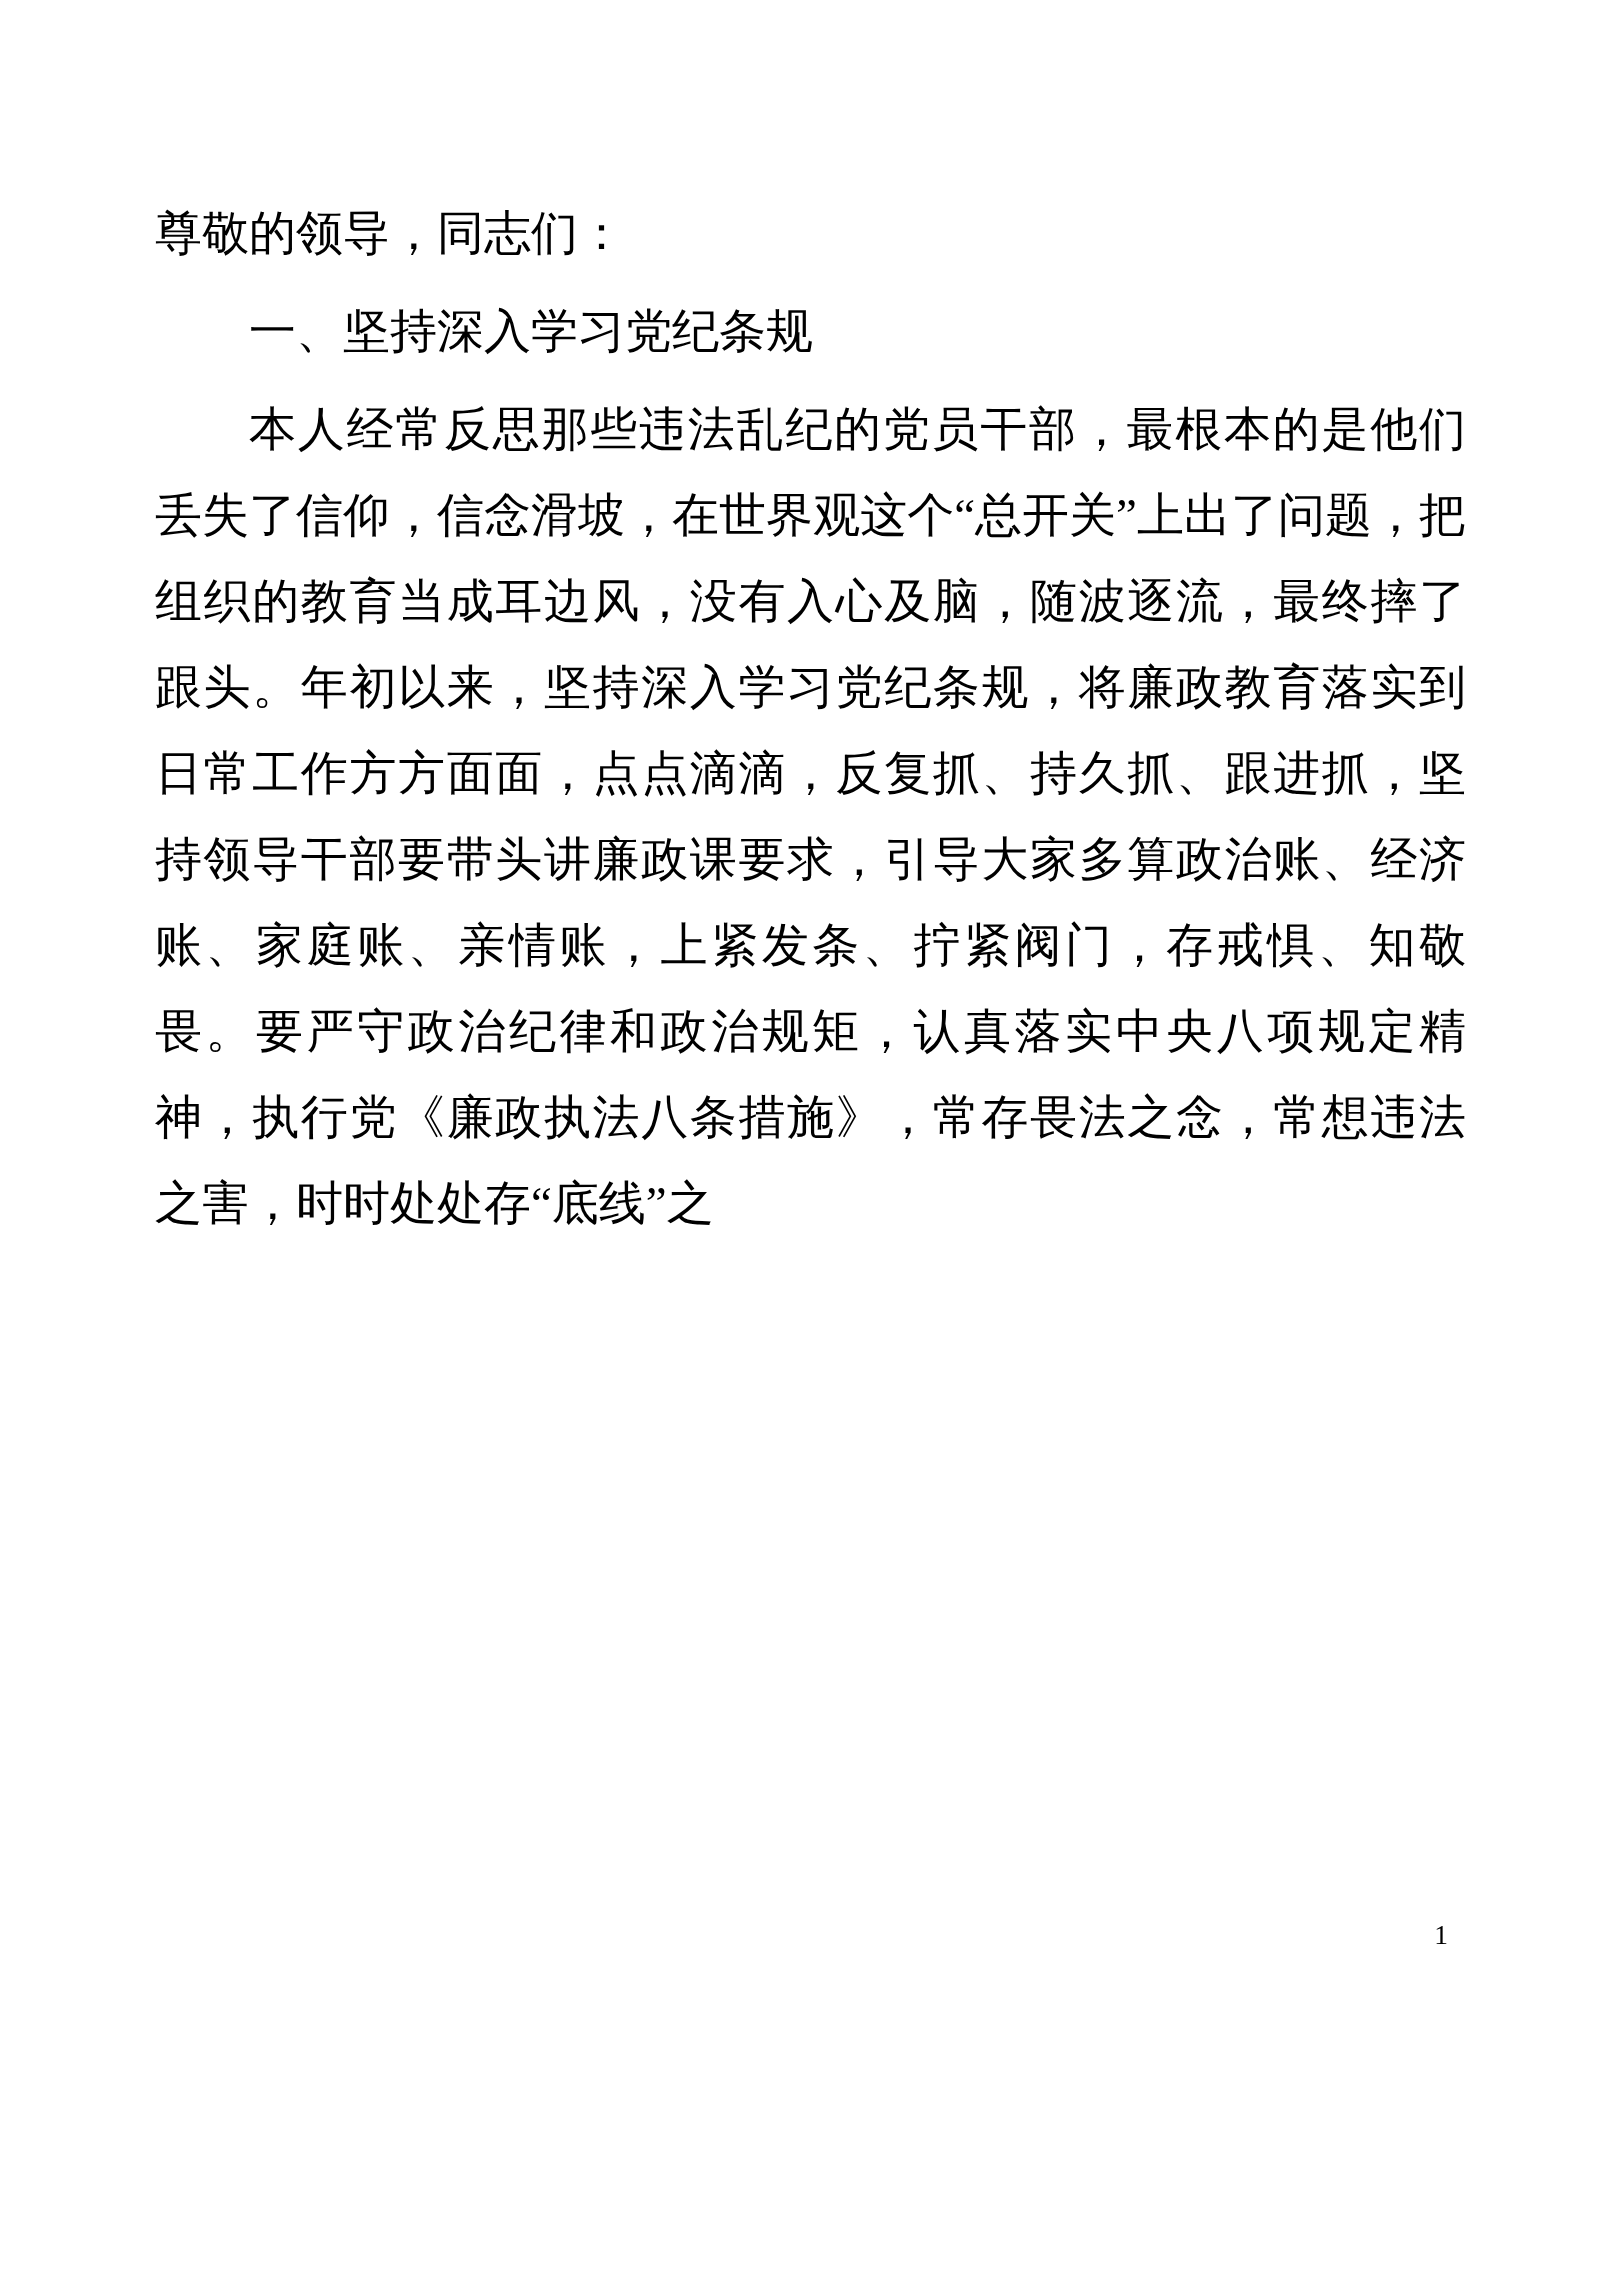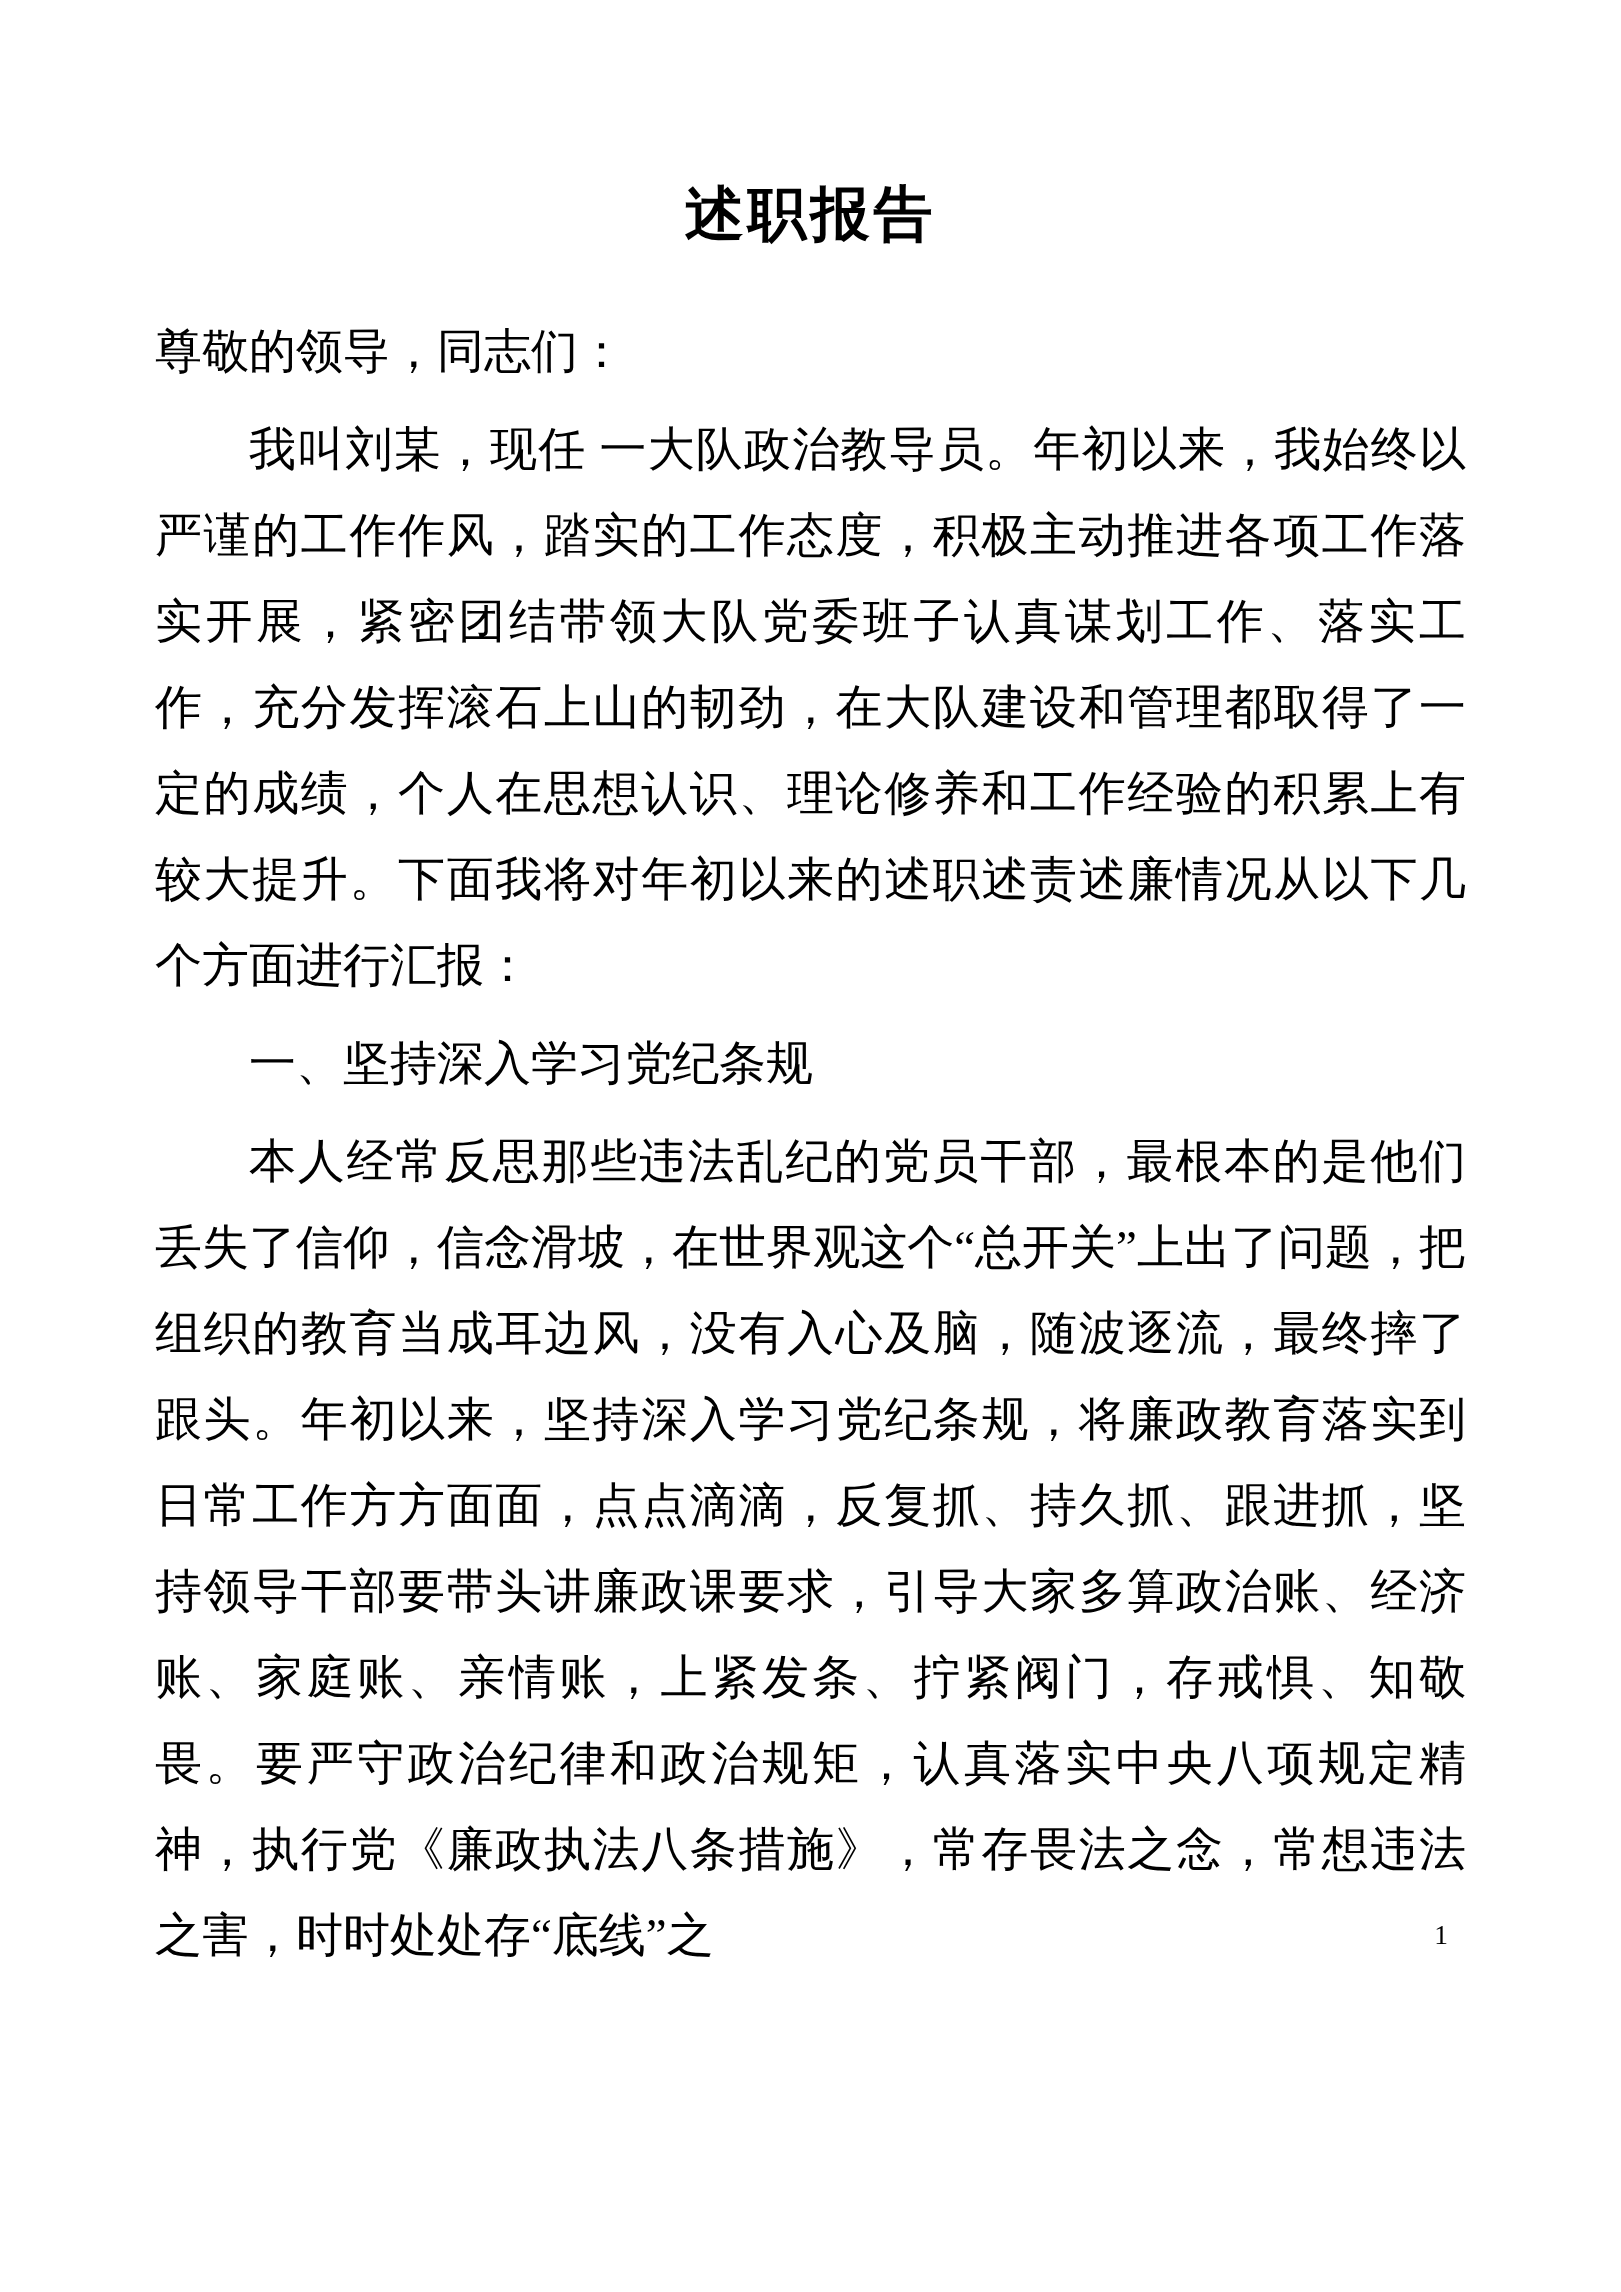--- a/index.html
+++ b/index.html
@@ -56,7 +56,6 @@
 
 <div class="page">
 
-  <h1 class="doc-title">述职报告</h1>
 
   <p class="para">尊敬的领导，同志们：</p>
 

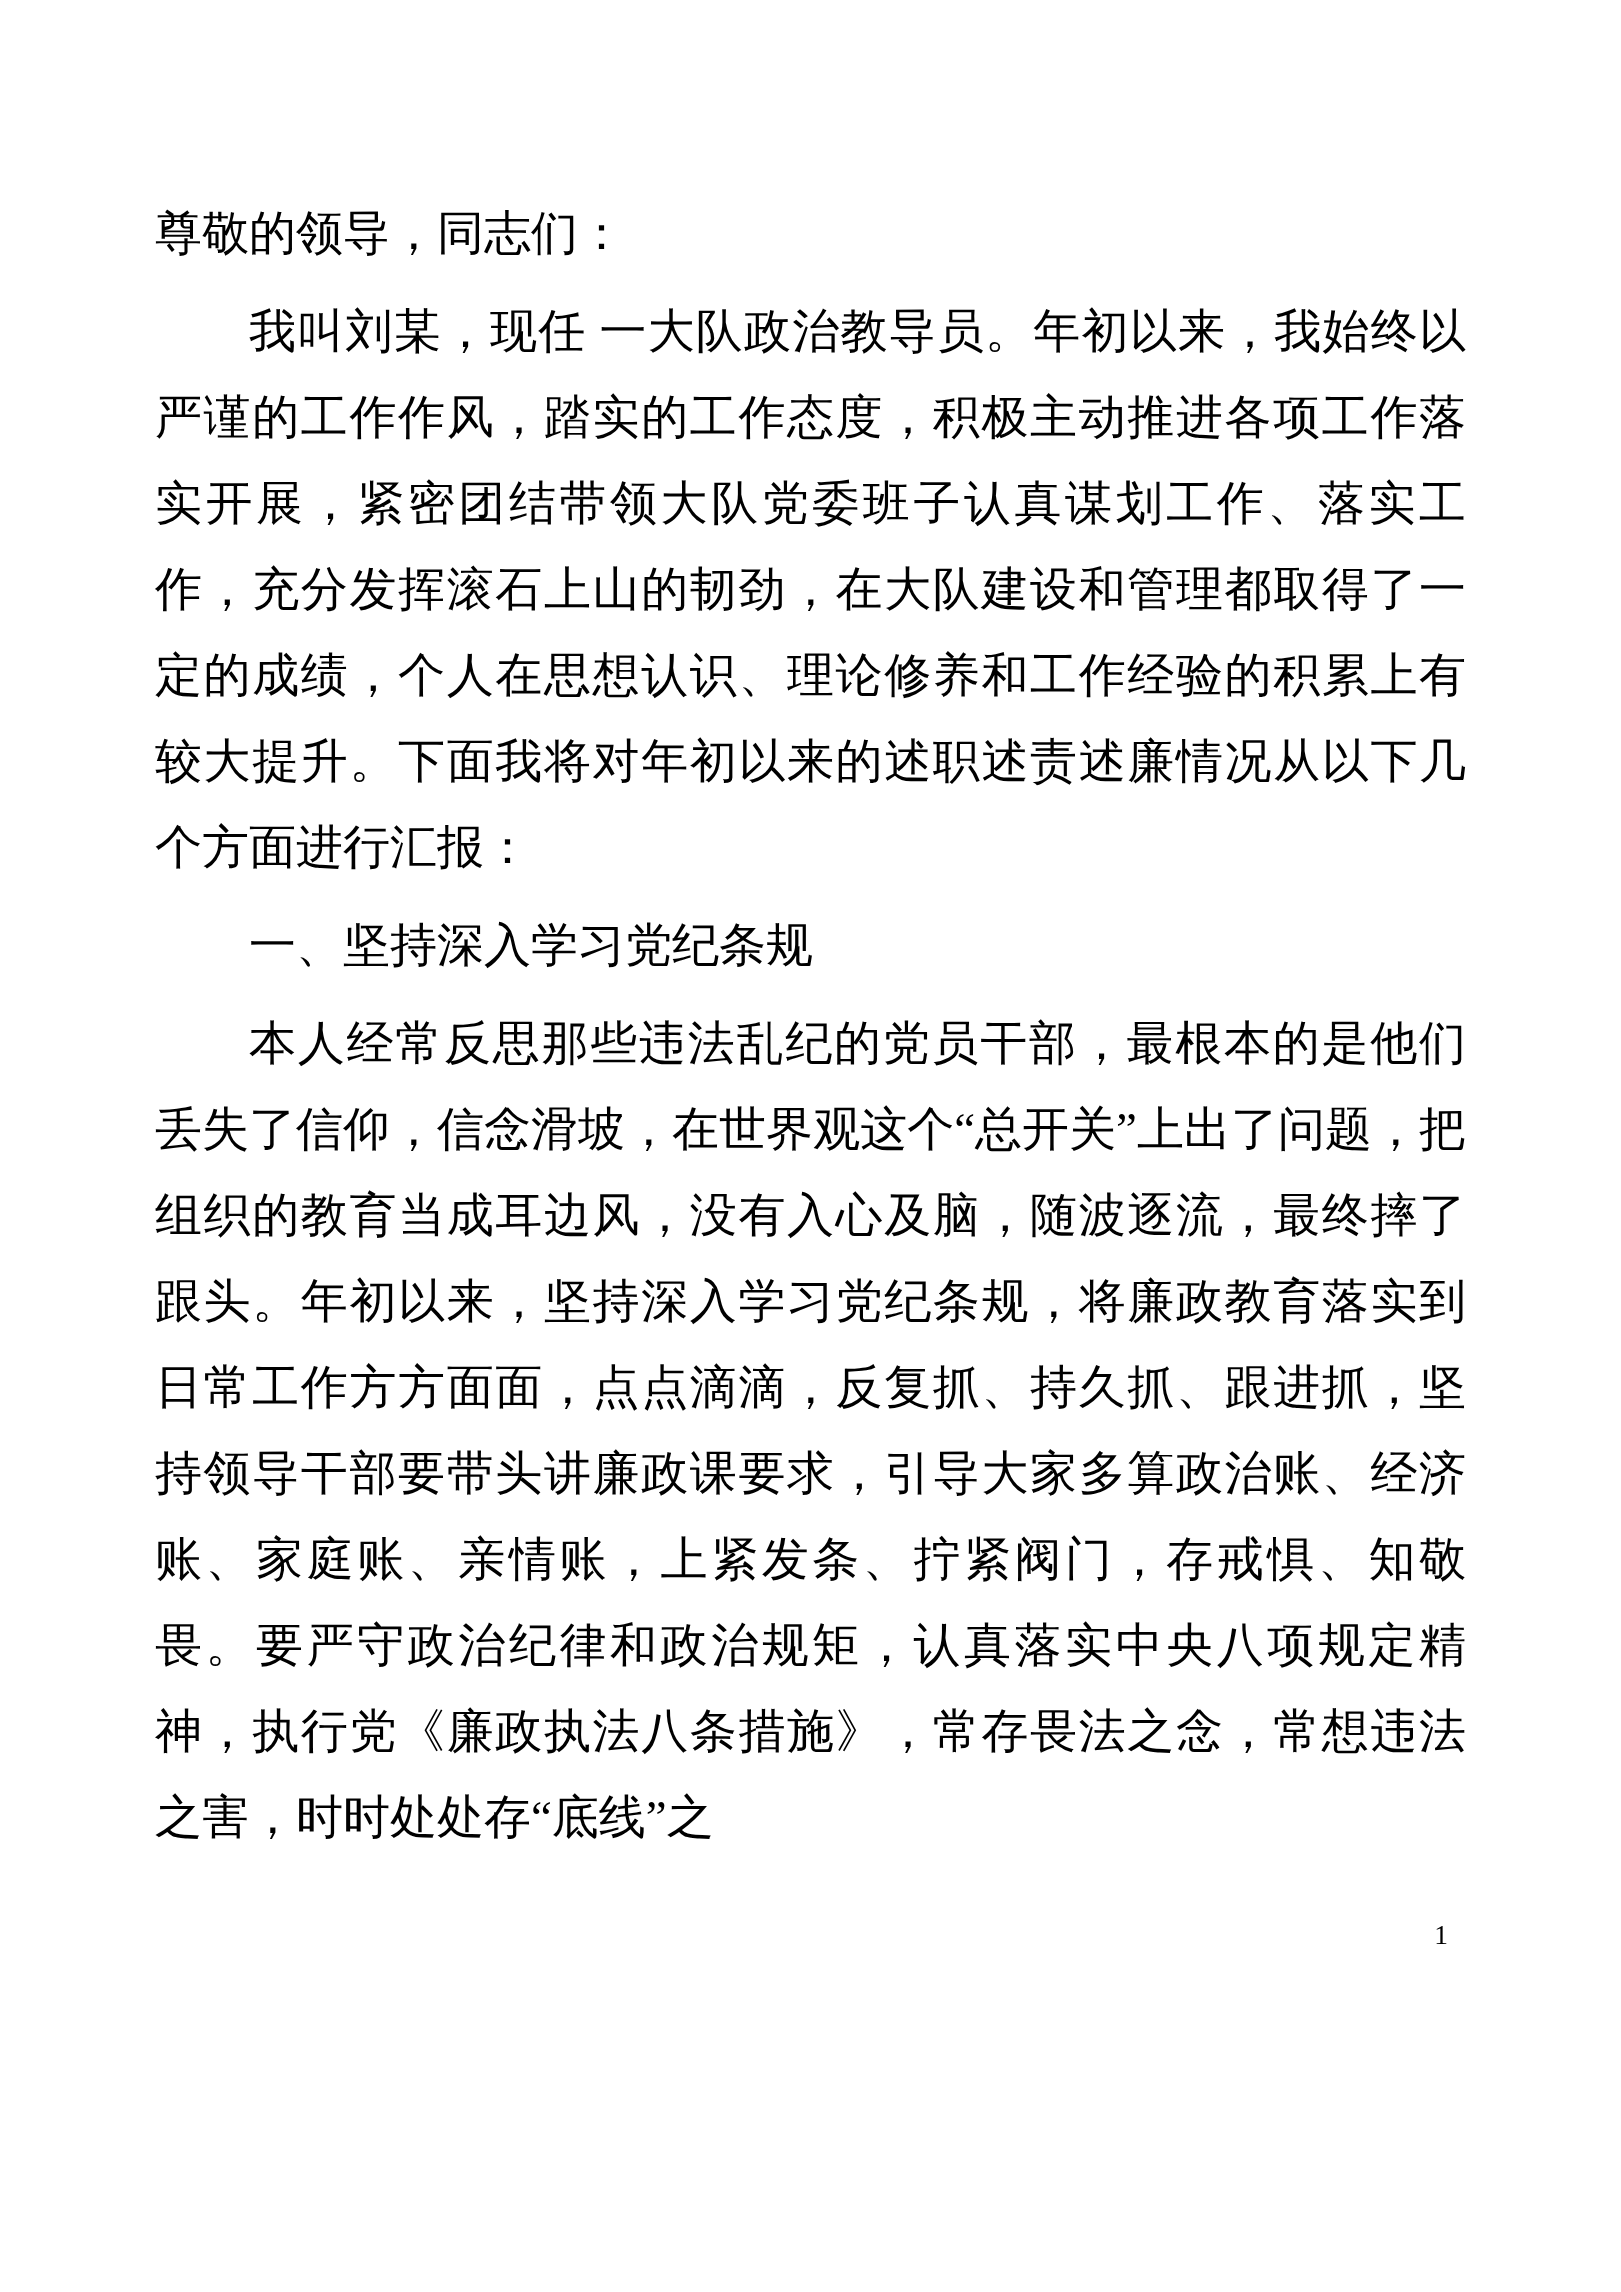--- a/index.html
+++ b/index.html
@@ -59,7 +59,6 @@
 
   <p class="para">尊敬的领导，同志们：</p>
 
-  <p class="para indent">我叫刘某，现任 一大队政治教导员。年初以来，我始终以严谨的工作作风，踏实的工作态度，积极主动推进各项工作落实开展，紧密团结带领大队党委班子认真谋划工作、落实工作，充分发挥滚石上山的韧劲，在大队建设和管理都取得了一定的成绩，个人在思想认识、理论修养和工作经验的积累上有较大提升。下面我将对年初以来的述职述责述廉情况从以下几个方面进行汇报：</p>
 
   <p class="para indent">一、坚持深入学习党纪条规</p>
 

